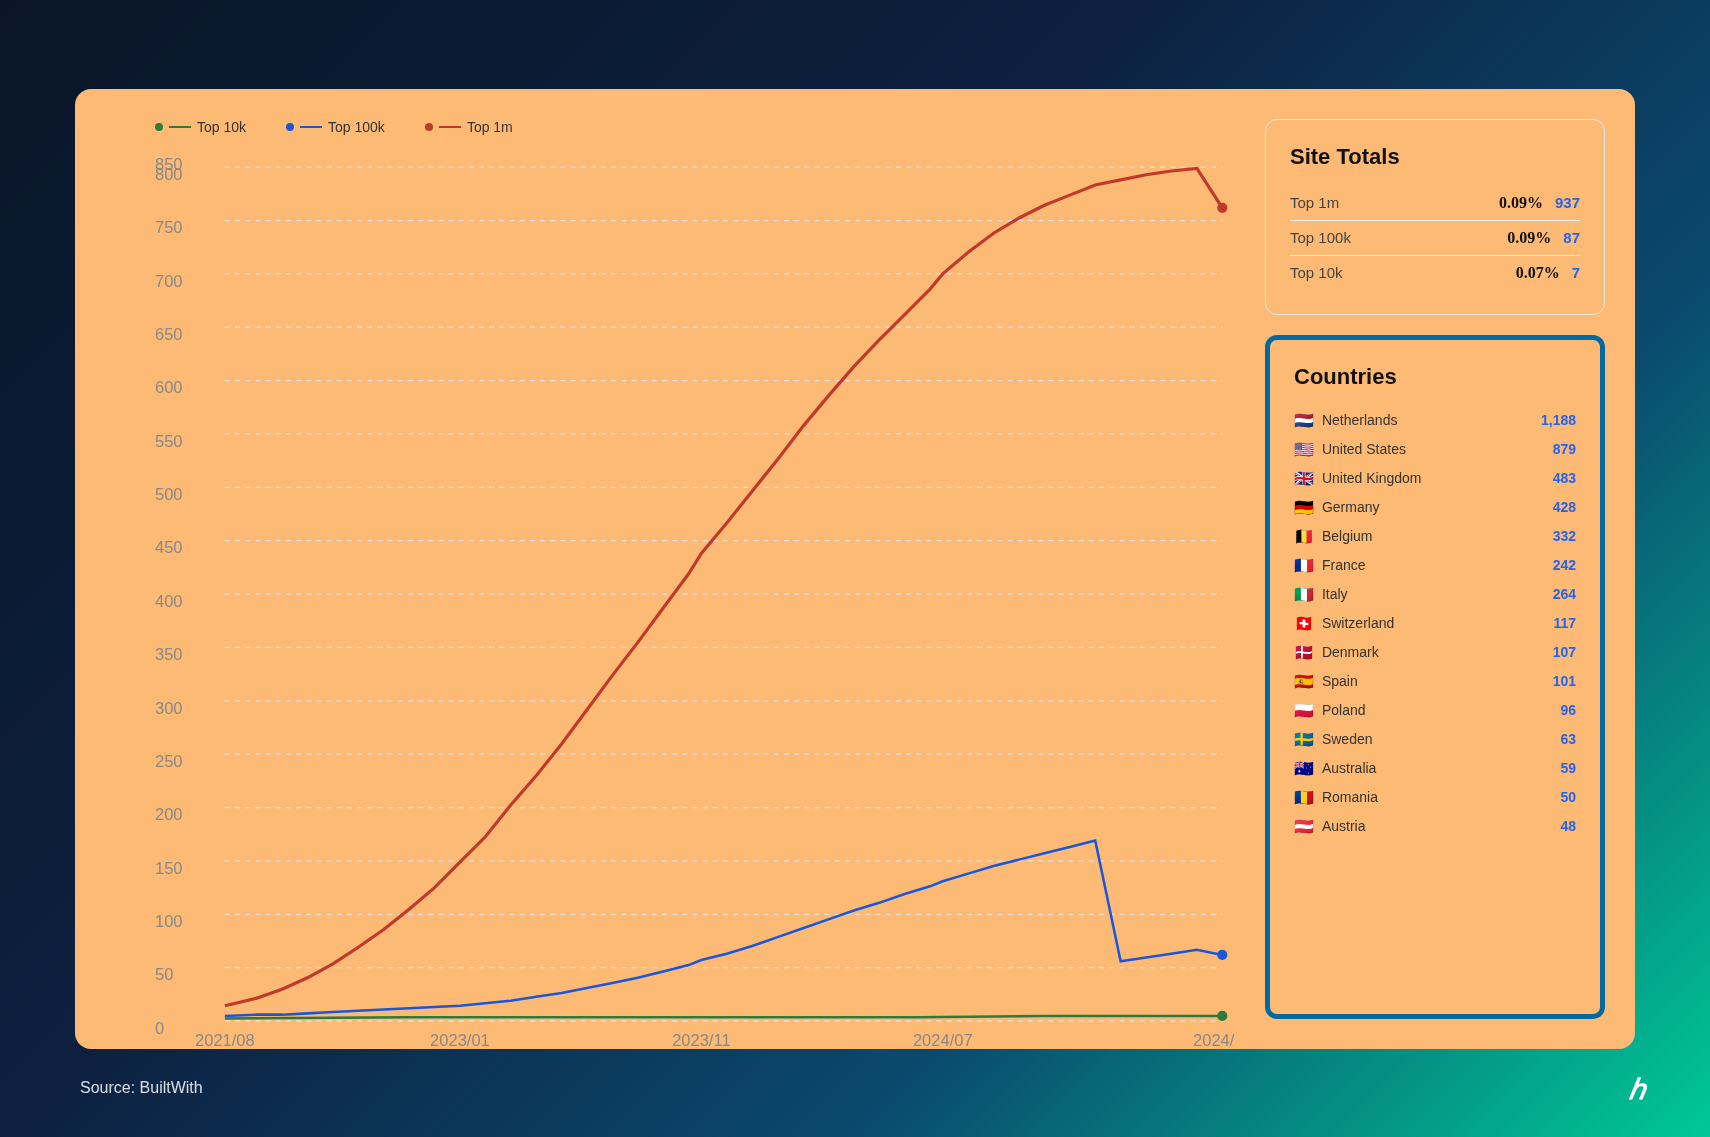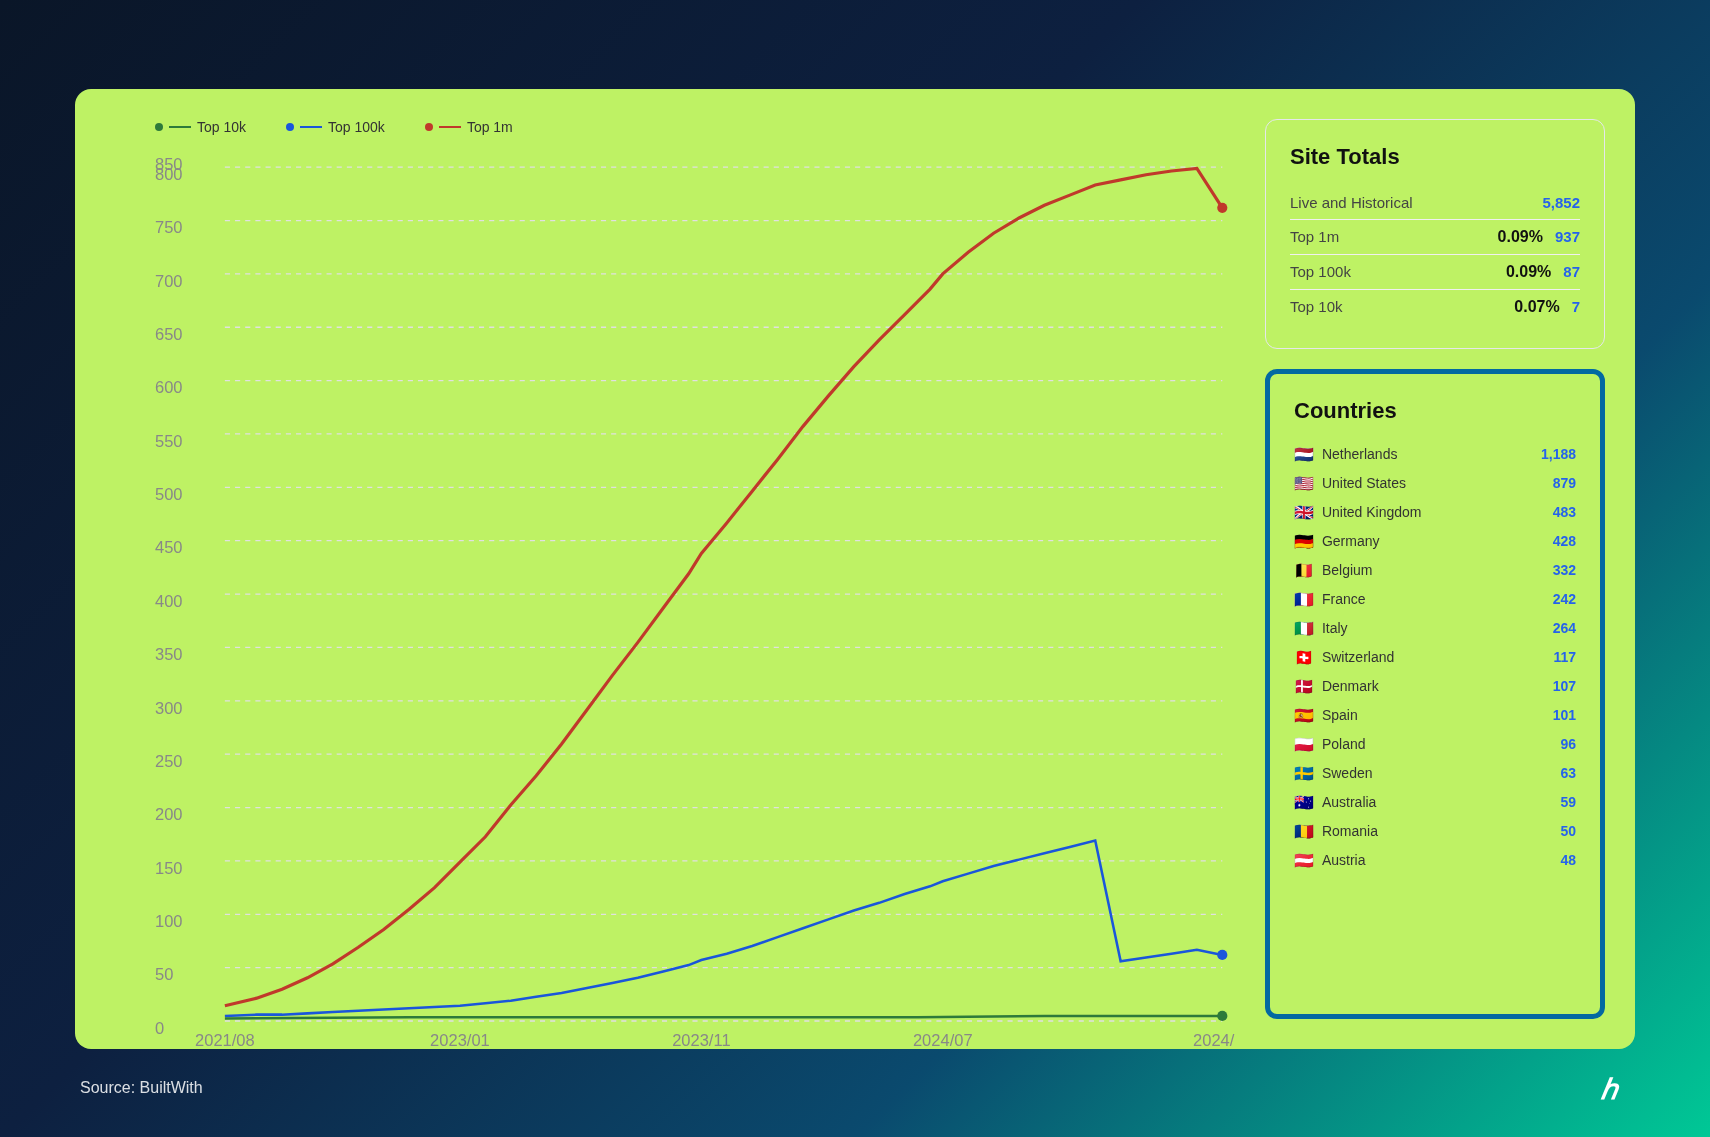--- a/index.html
+++ b/index.html
@@ -15,7 +15,7 @@
       position: relative;
     }
     .main-card {
-      background: #bef264;
+      background: #fdba74;
       border-radius: 16px;
       width: 1560px;
       height: 960px;

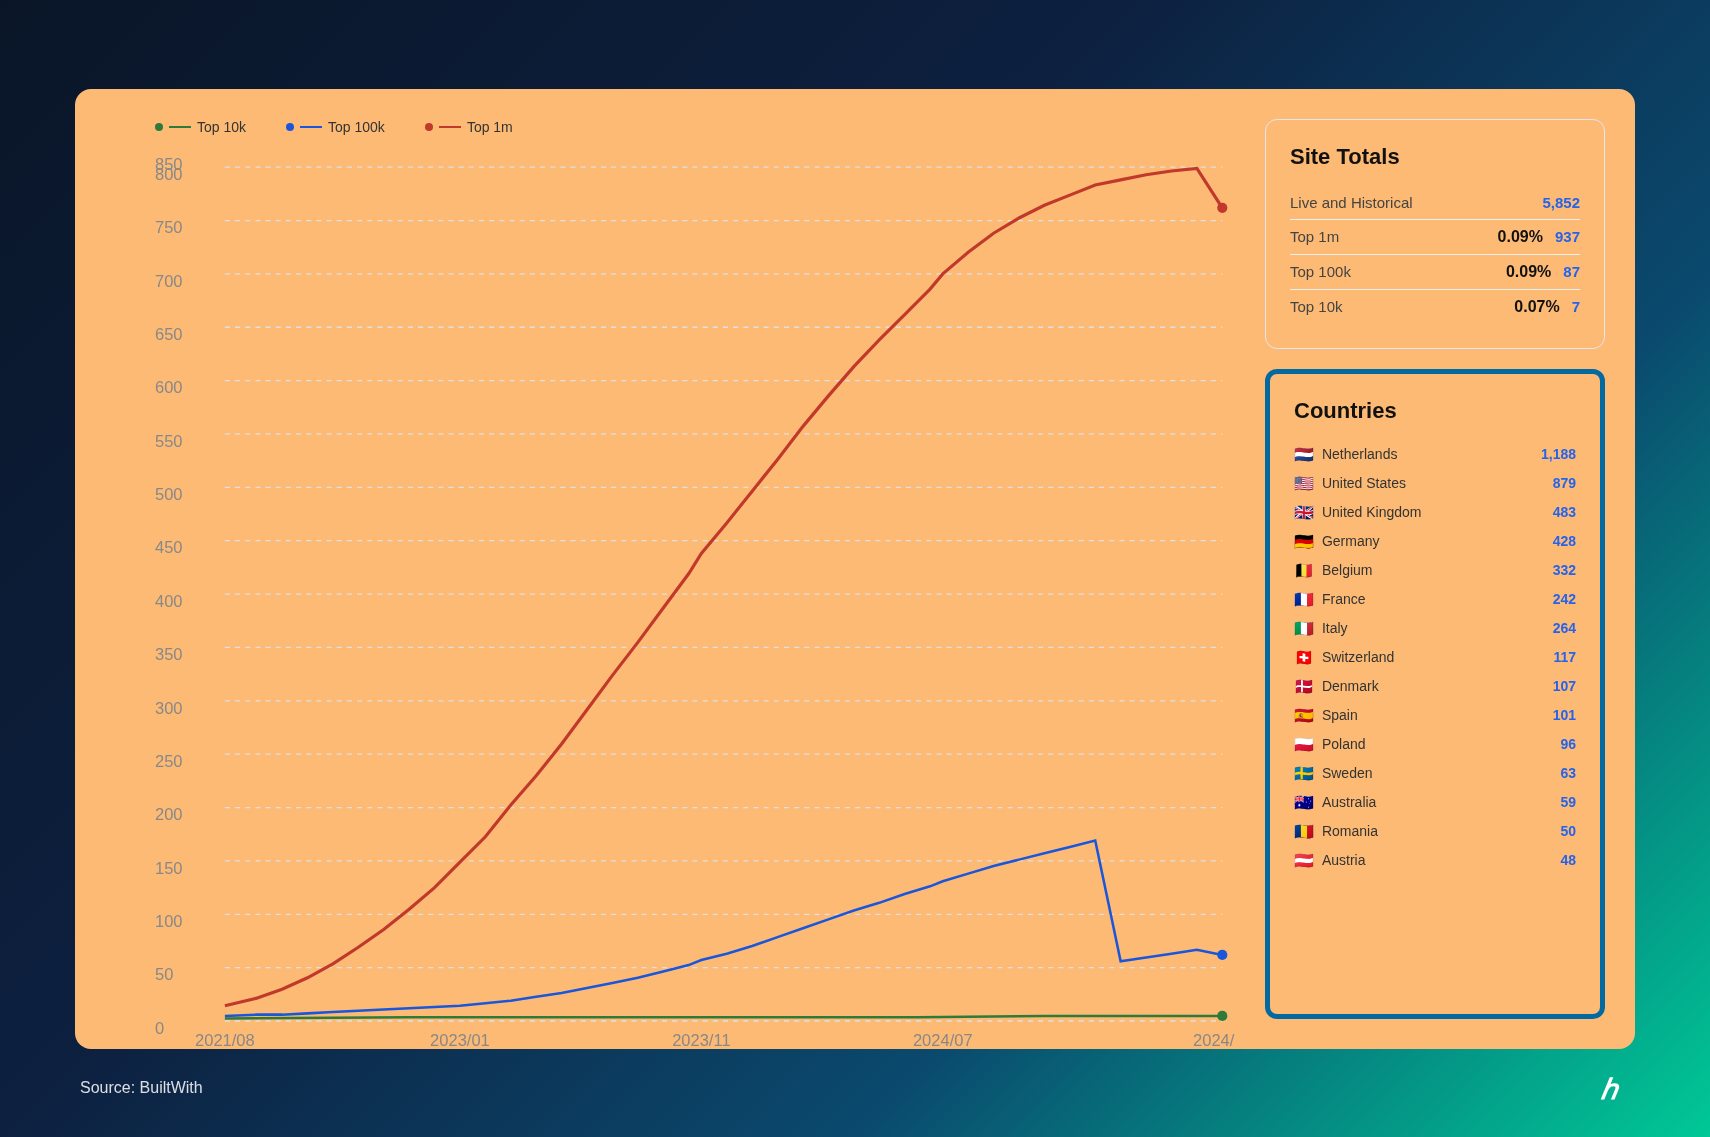--- a/index.html
+++ b/index.html
@@ -332,10 +332,6 @@
     <div class="stats-card">
       <div class="stats-title">Site Totals</div>
       <div class="stats-row">
-        <span>Live and Historical</span>
-        <span class="stats-value-blue">5,852</span>
-      </div>
-      <div class="stats-row">
         <span>Top 1m</span>
         <div class="stats-row-right">
           <span class="stats-pct">0.09%</span>

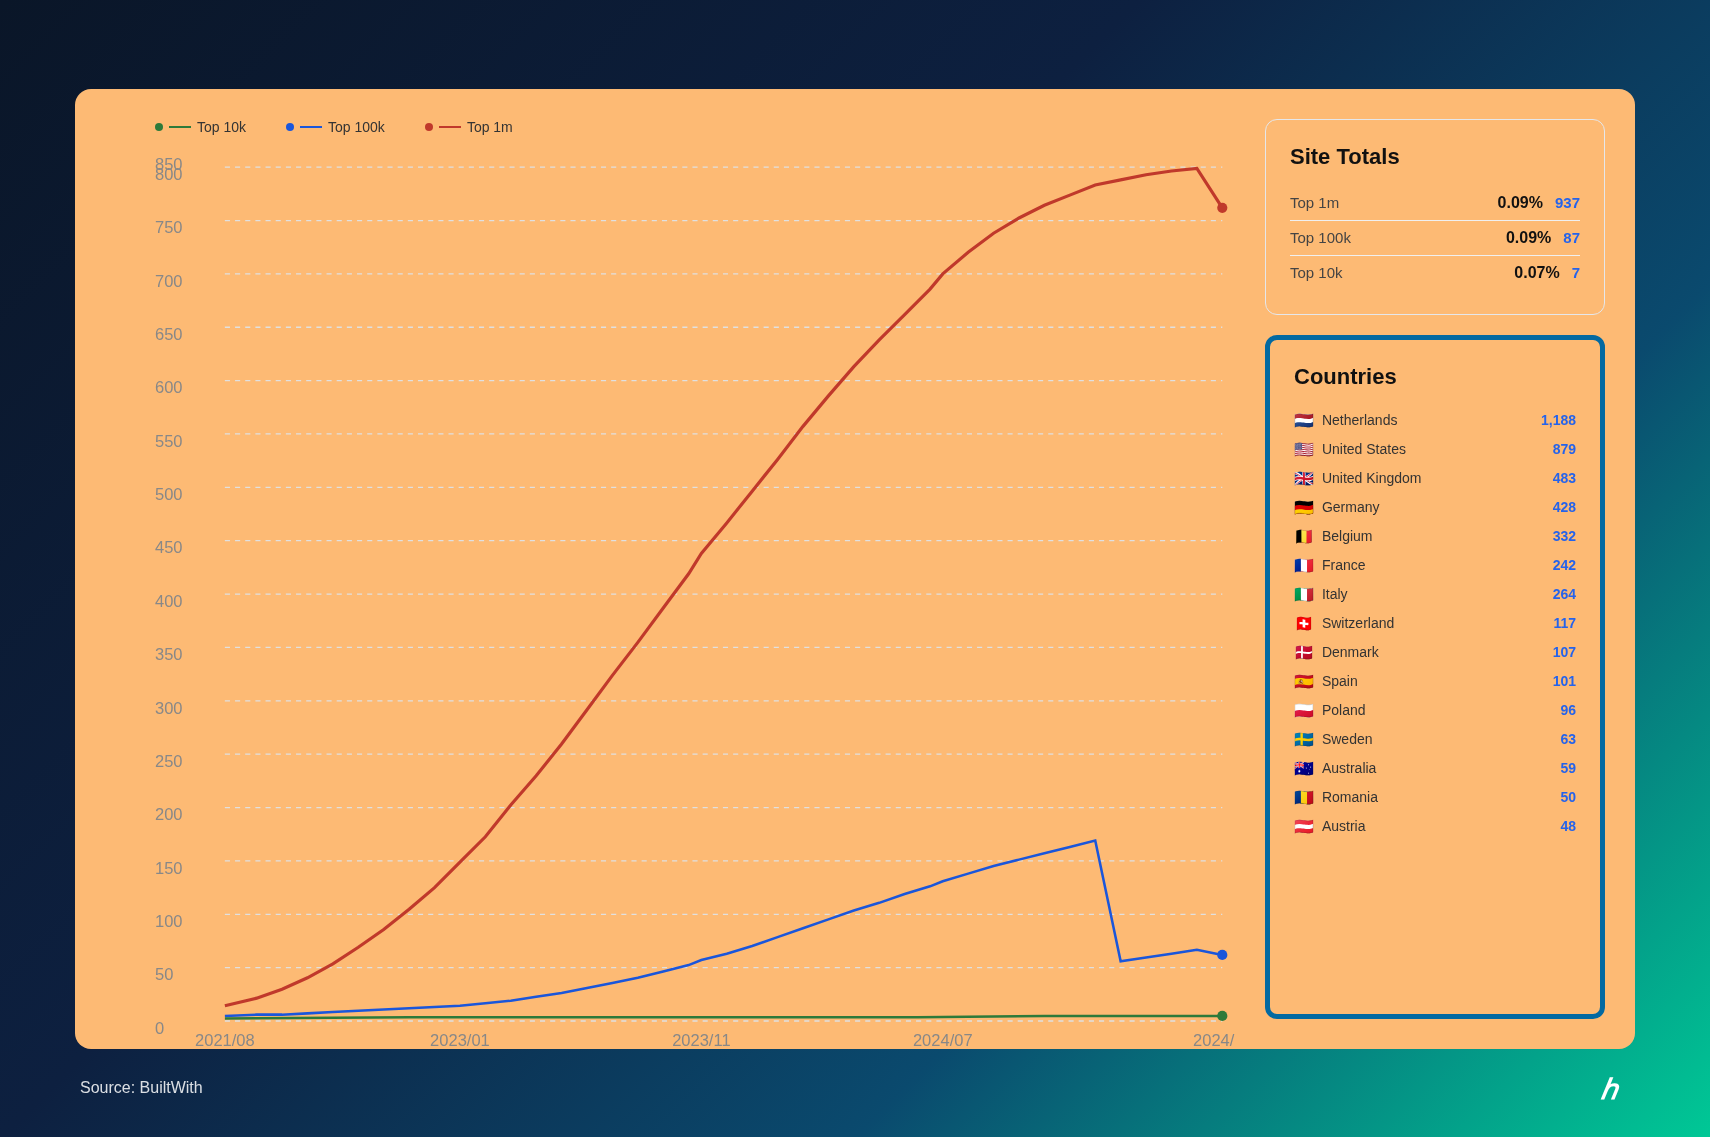--- a/index.html
+++ b/index.html
@@ -104,6 +104,7 @@
       font-size: 16px;
       font-weight: 700;
       color: #111;
+      font-family: Liberation Serif, serif;
     }
     .countries-card {
       border: 5px solid #0369a1;

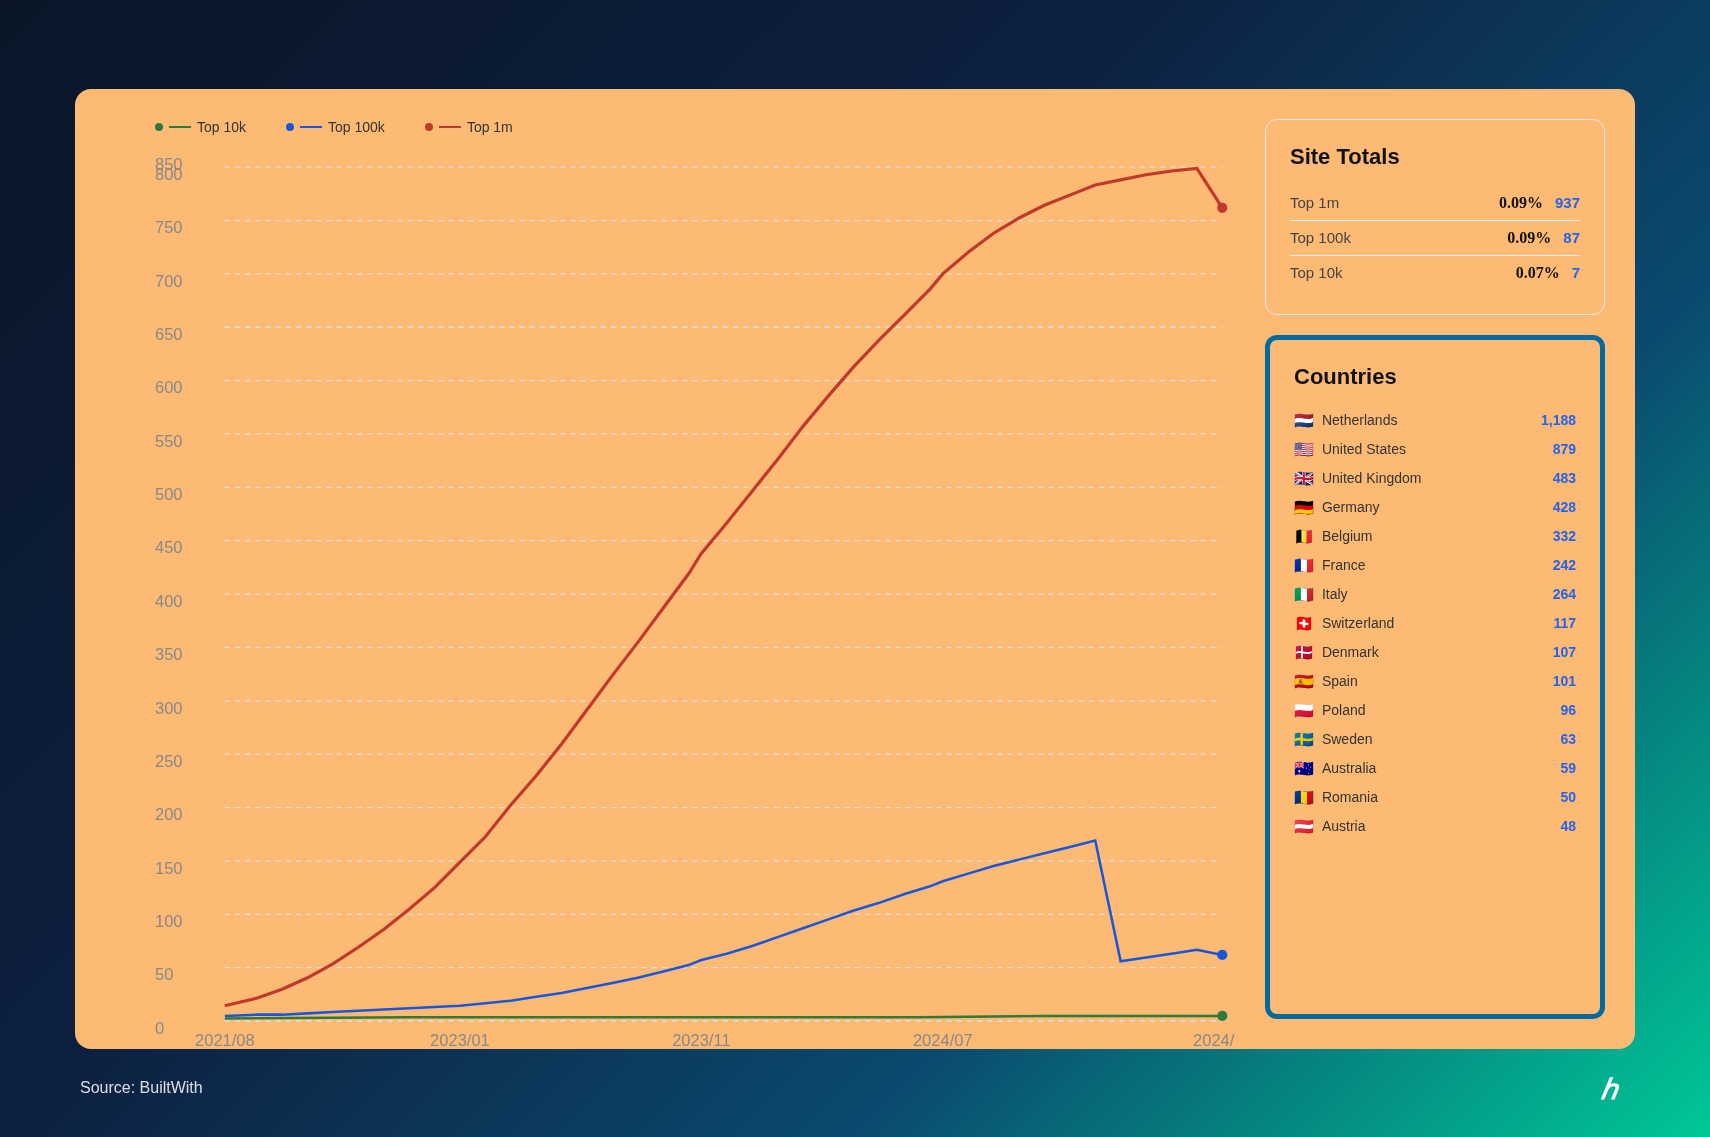--- a/index.html
+++ b/index.html
@@ -138,7 +138,7 @@
       position: absolute;
       bottom: 30px;
       left: 80px;
-      right: 92px;
+      right: 64px;
       display: flex;
       justify-content: space-between;
       align-items: center;

